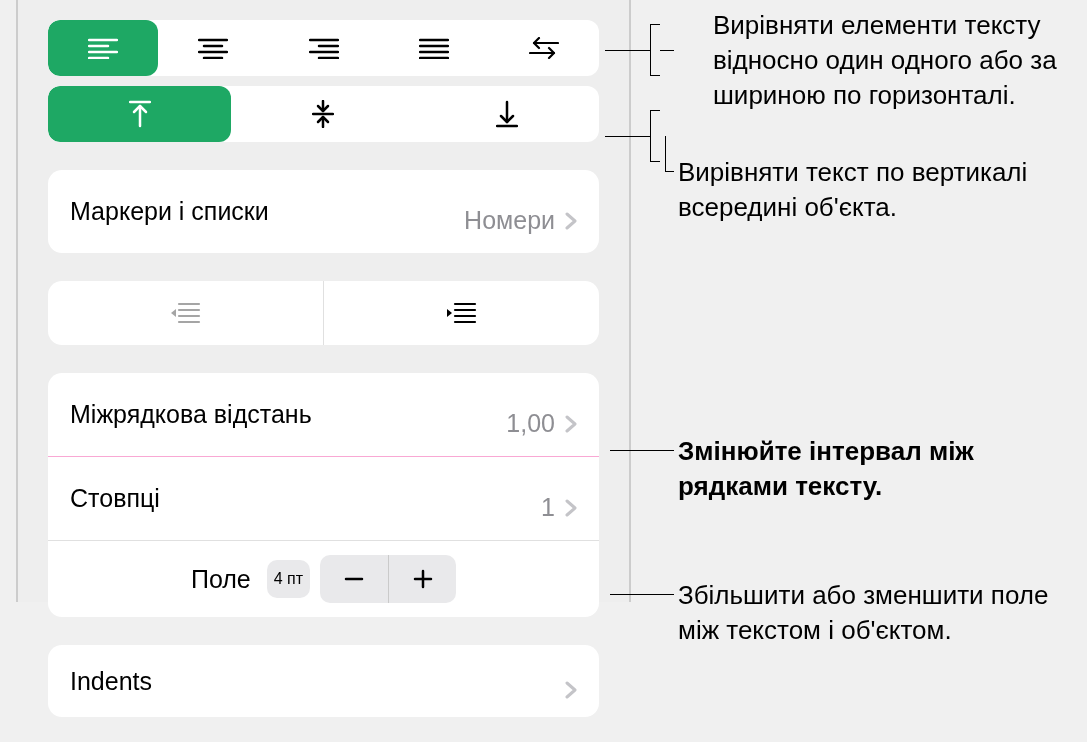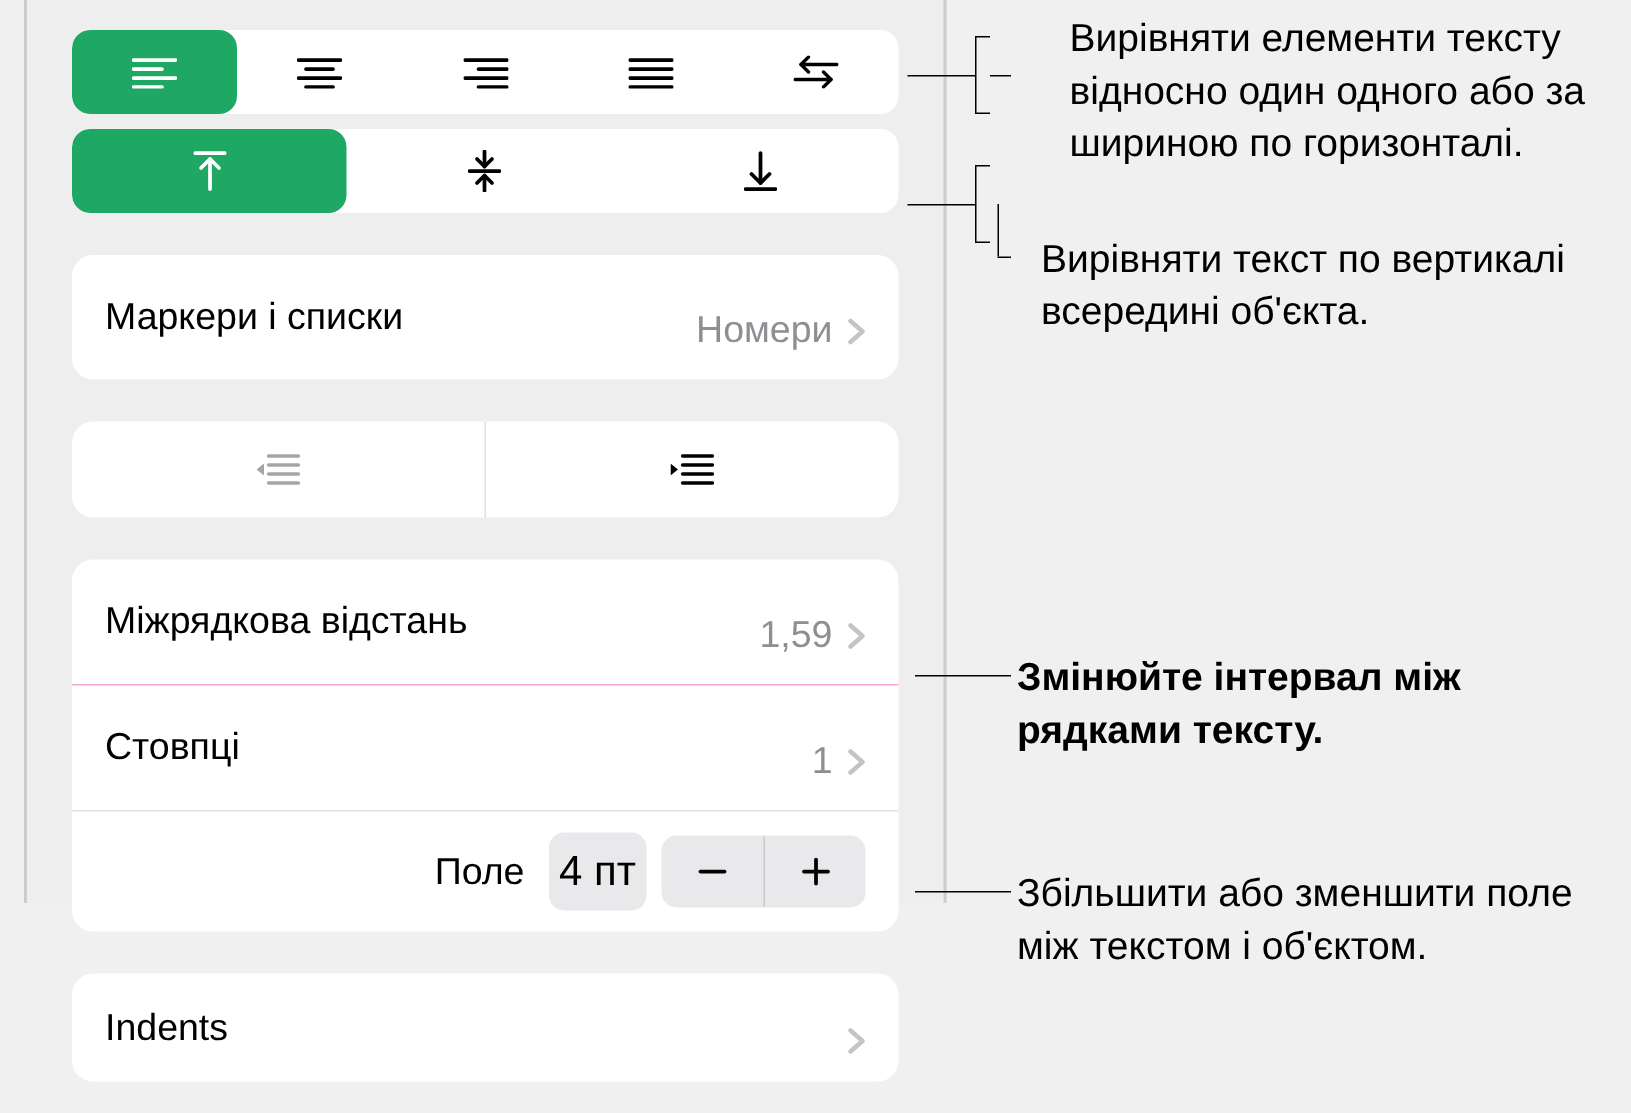--- a/index.html
+++ b/index.html
@@ -381,7 +381,7 @@
 
 <div class="annotations">
   <div class="annotation" style="top:8px; left:0;margin-left:35px;">Вирівняти елементи тексту відносно один одного або за шириною по горизонталі.</div>
-  <div class="annotation" style="top:155px; left:16px;">Вирівняти текст по вертикалі всередині об'єкта.</div>
+  <div class="annotation" style="top:155px; left:0;">Вирівняти текст по вертикалі всередині об'єкта.</div>
   <div class="annotation" style="top:434px; left:0;font-weight:bold;">Змінюйте інтервал між рядками тексту.</div>
   <div class="annotation" style="top:578px; left:0;">Збільшити або зменшити поле між текстом і об'єктом.</div>
 </div>

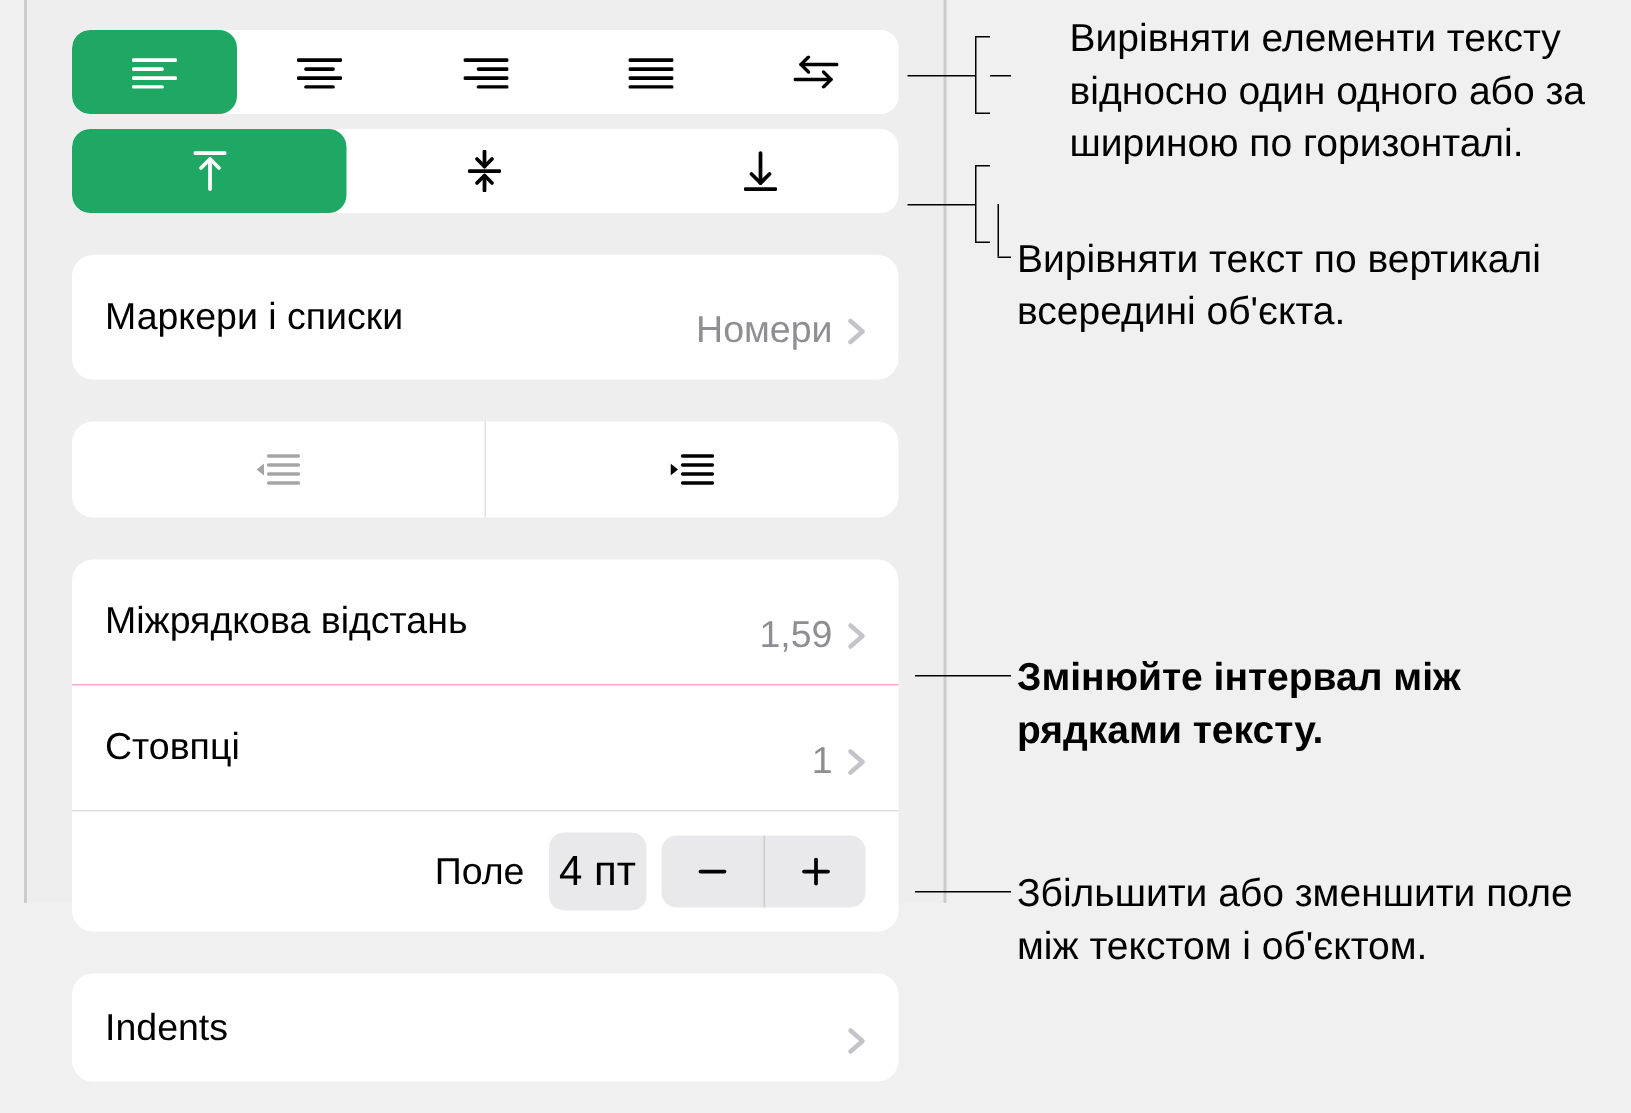--- a/index.html
+++ b/index.html
@@ -317,7 +317,7 @@
     <div class="row">
       <span class="row-label">Міжрядкова відстань</span>
       <span class="row-value">
-        <span>1,59</span>
+        <span>1,00</span>
         <svg class="chevron" viewBox="0 0 12 18">
           <polyline points="2,2 10,9 2,16" stroke="#c4c4c8" stroke-width="3" fill="none" stroke-linecap="round" stroke-linejoin="round"></polyline>
         </svg>

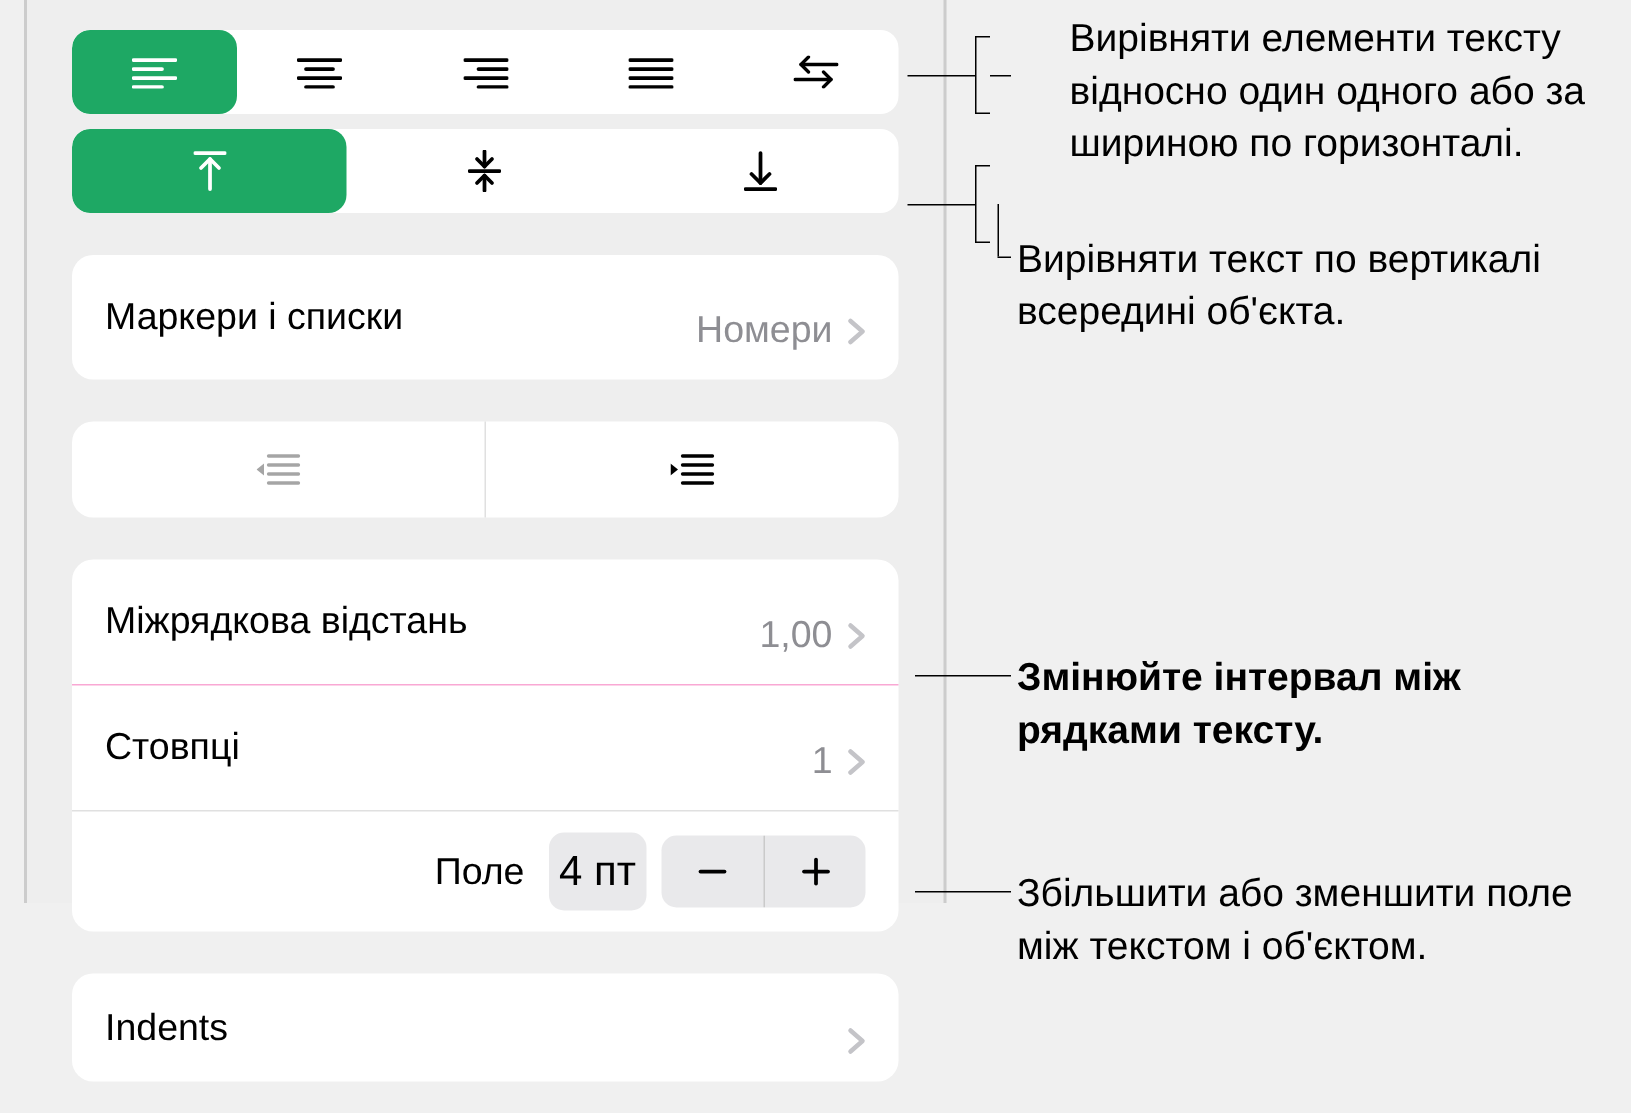--- a/index.html
+++ b/index.html
@@ -136,7 +136,7 @@
     .margin-row {
       display: flex;
       align-items: center;
-      justify-content: flex-end;
+      justify-content: center;
       padding: 14px 22px;
       border-top: 1px solid #e0e0e0;
       gap: 16px;

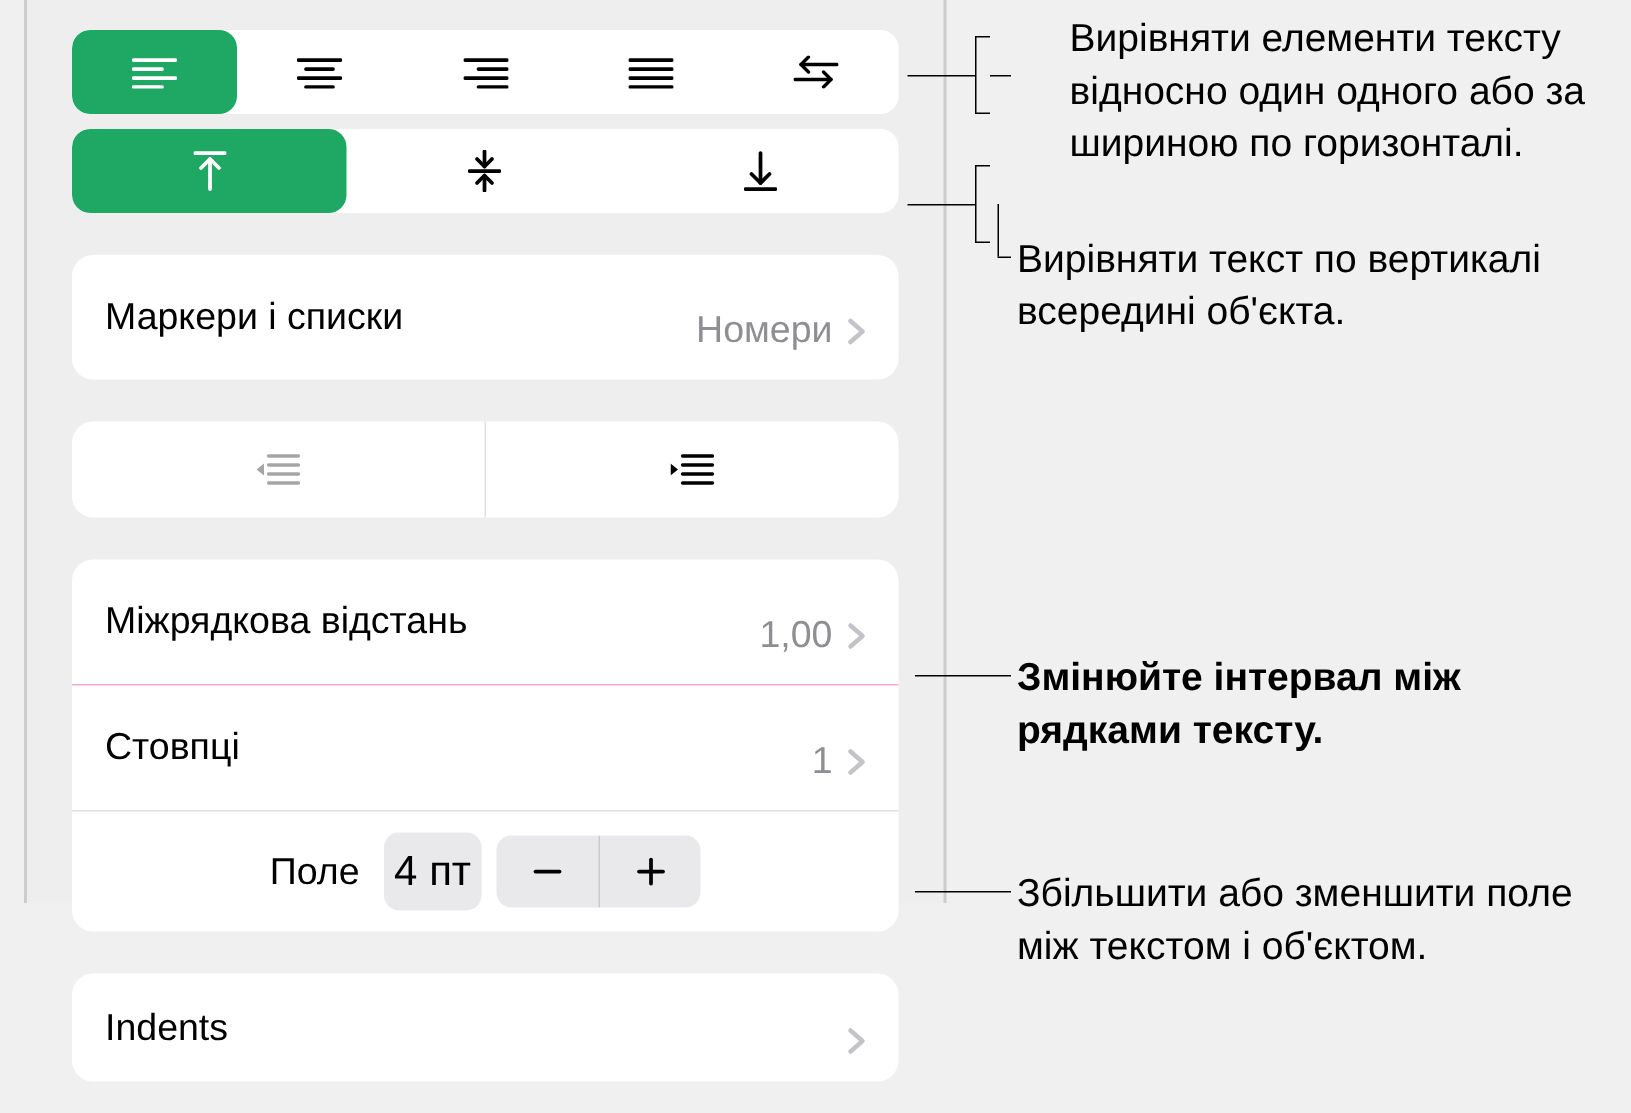--- a/index.html
+++ b/index.html
@@ -154,7 +154,7 @@
       background: #e9e9eb;
       border-radius: 10px;
       padding: 10px 7px;
-      font-size: 28px;
+      font-size: 16px;
       color: #000;
     }
     .stepper {

